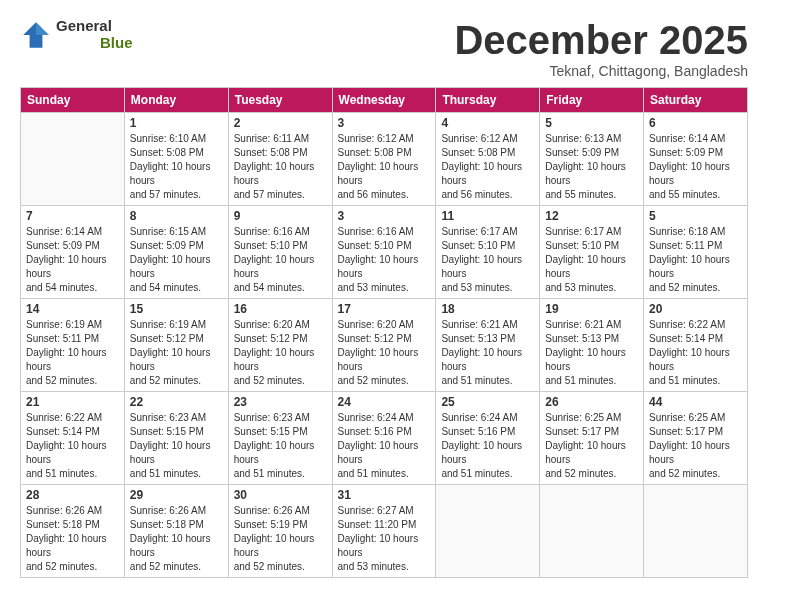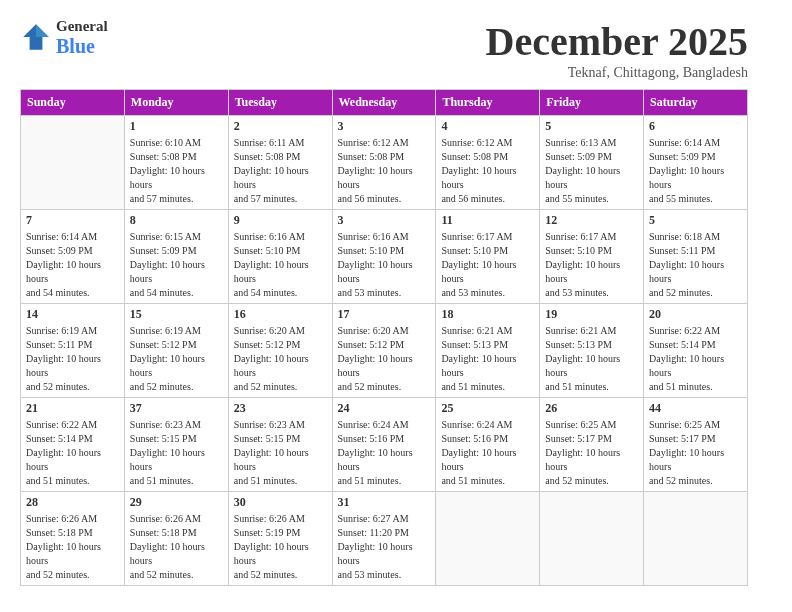--- a/index.html
+++ b/index.html
@@ -15,7 +15,6 @@
       height: 612px;
       padding: 18px 20px 10px 20px;
       position: relative;
-      font-family: Liberation Serif, serif;
     }
     .header {
       display: flex;

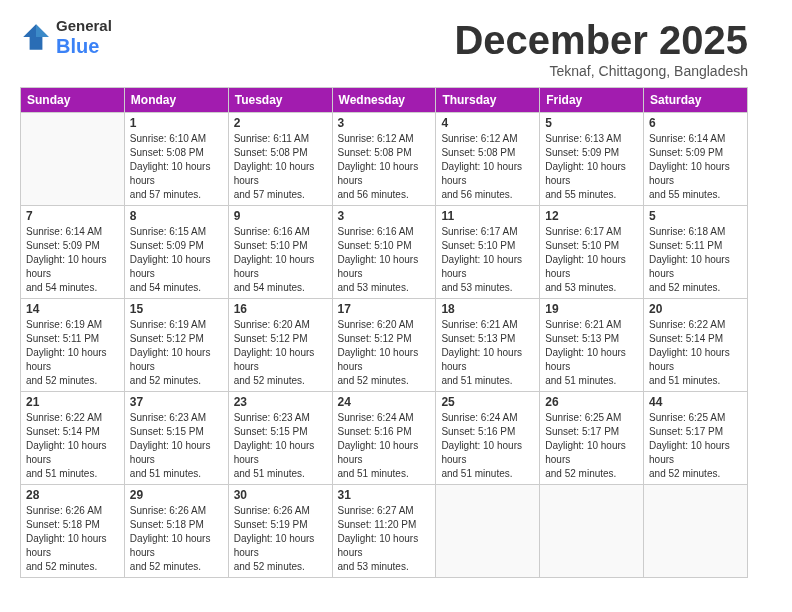--- a/index.html
+++ b/index.html
@@ -37,9 +37,10 @@
       color: #333;
     }
     .logo-blue {
-      font-size: 20px;
-      font-weight: bold;
-      color: #3b82f6;
+      font-size: 15px;
+      font-weight: bold;
+      color: #4d7c0f;
+      margin-left: 44px;
     }
     .logo-icon {
       width: 32px;

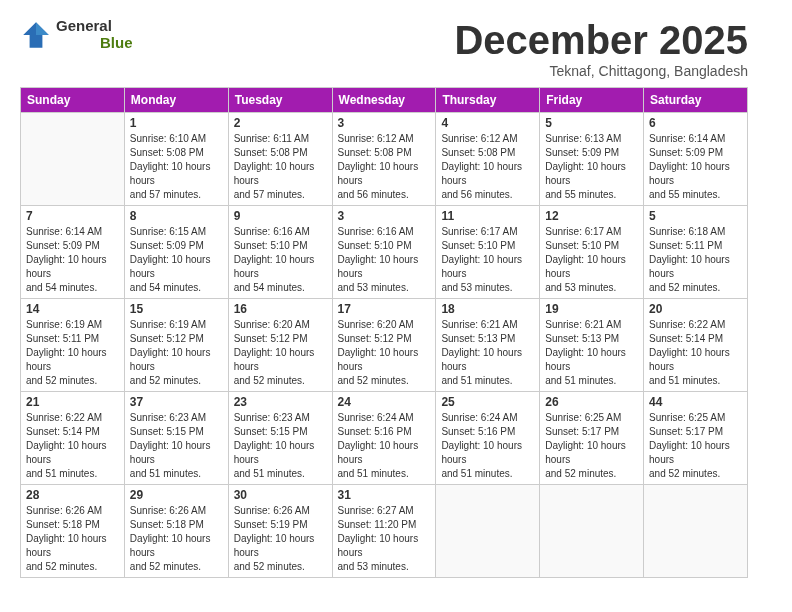--- a/index.html
+++ b/index.html
@@ -64,7 +64,7 @@
       border-collapse: collapse;
     }
     .calendar th {
-      background: #a21caf;
+      background: #be185d;
       color: #fff;
       font-size: 12px;
       font-weight: bold;

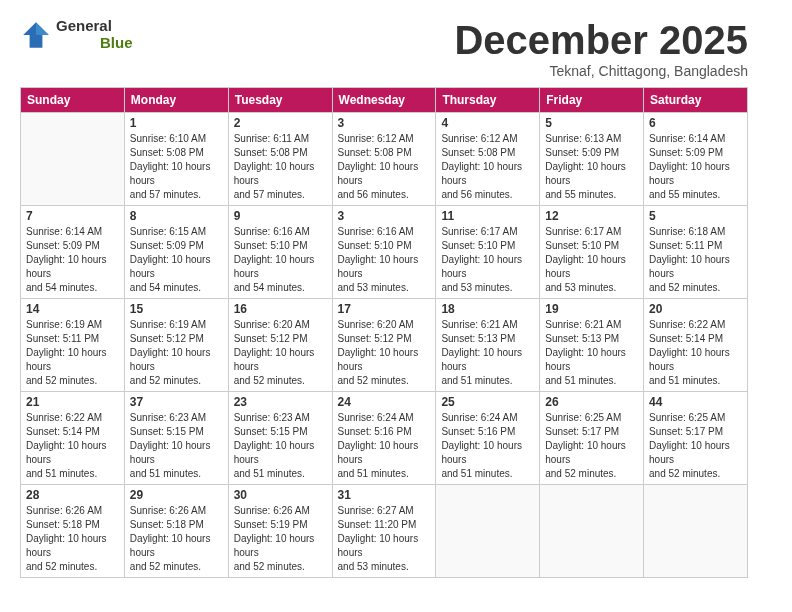--- a/index.html
+++ b/index.html
@@ -226,7 +226,7 @@
             <div class="day-info"><span>Sunrise: 6:22 AM</span><br><span>Sunset: 5:14 PM</span><br><span>Daylight: 10 hours hours</span><br><span>and 51 minutes.</span></div>
           </td>
           <td>
-            <span class="day-num">37</span>
+            <span class="day-num">22</span>
             <div class="day-info"><span>Sunrise: 6:23 AM</span><br><span>Sunset: 5:15 PM</span><br><span>Daylight: 10 hours hours</span><br><span>and 51 minutes.</span></div>
           </td>
           <td>

